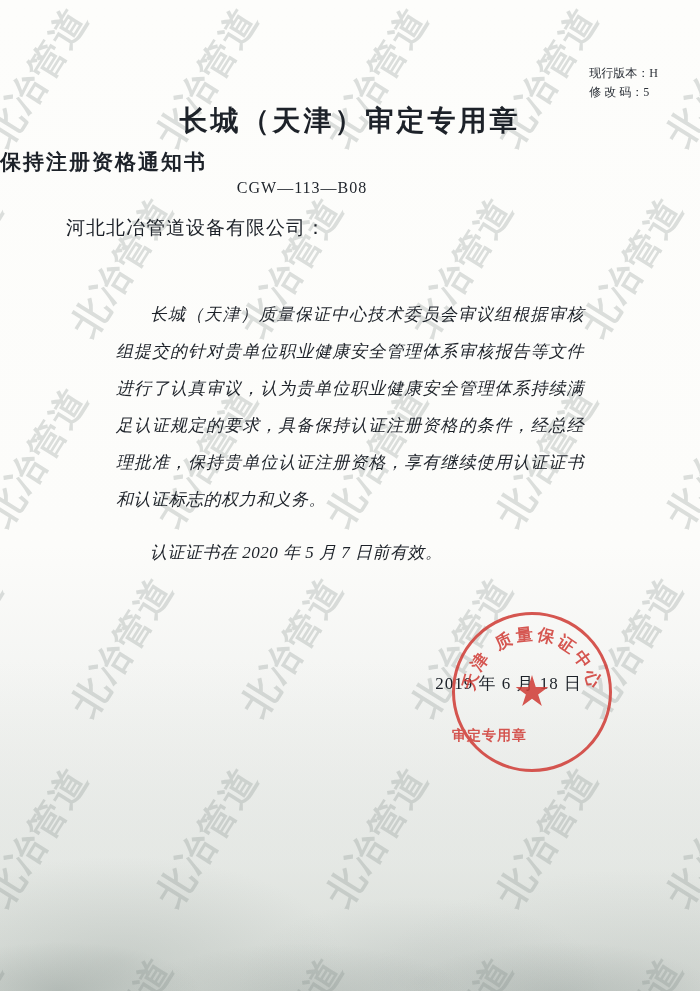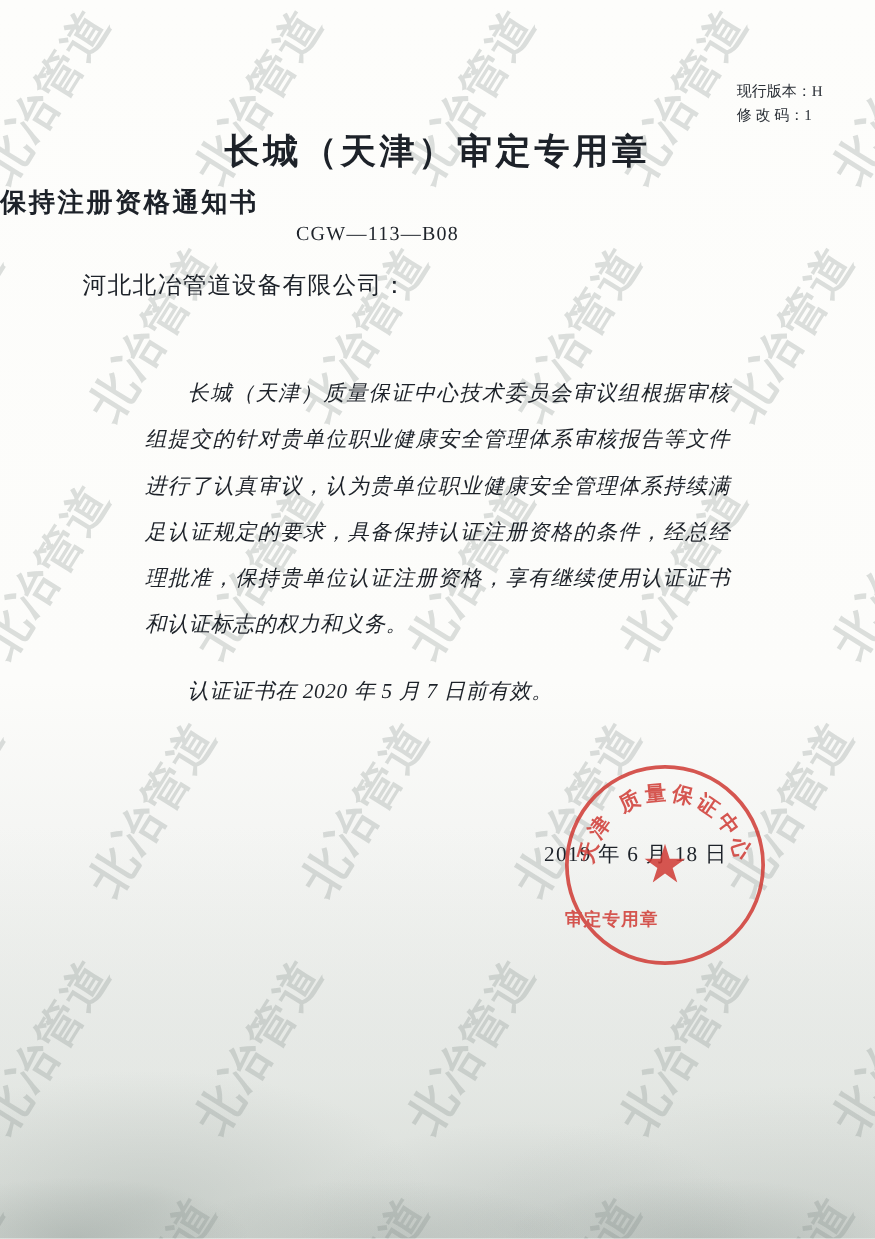--- a/index.html
+++ b/index.html
@@ -254,7 +254,7 @@
 
     <div class="rev-block">
       <div>现行版本：H</div>
-      <div>修 改 码：1</div>
+      <div>修 改 码：5</div>
     </div>
 
     <div class="title-main">长城（天津）审定专用章</div>

